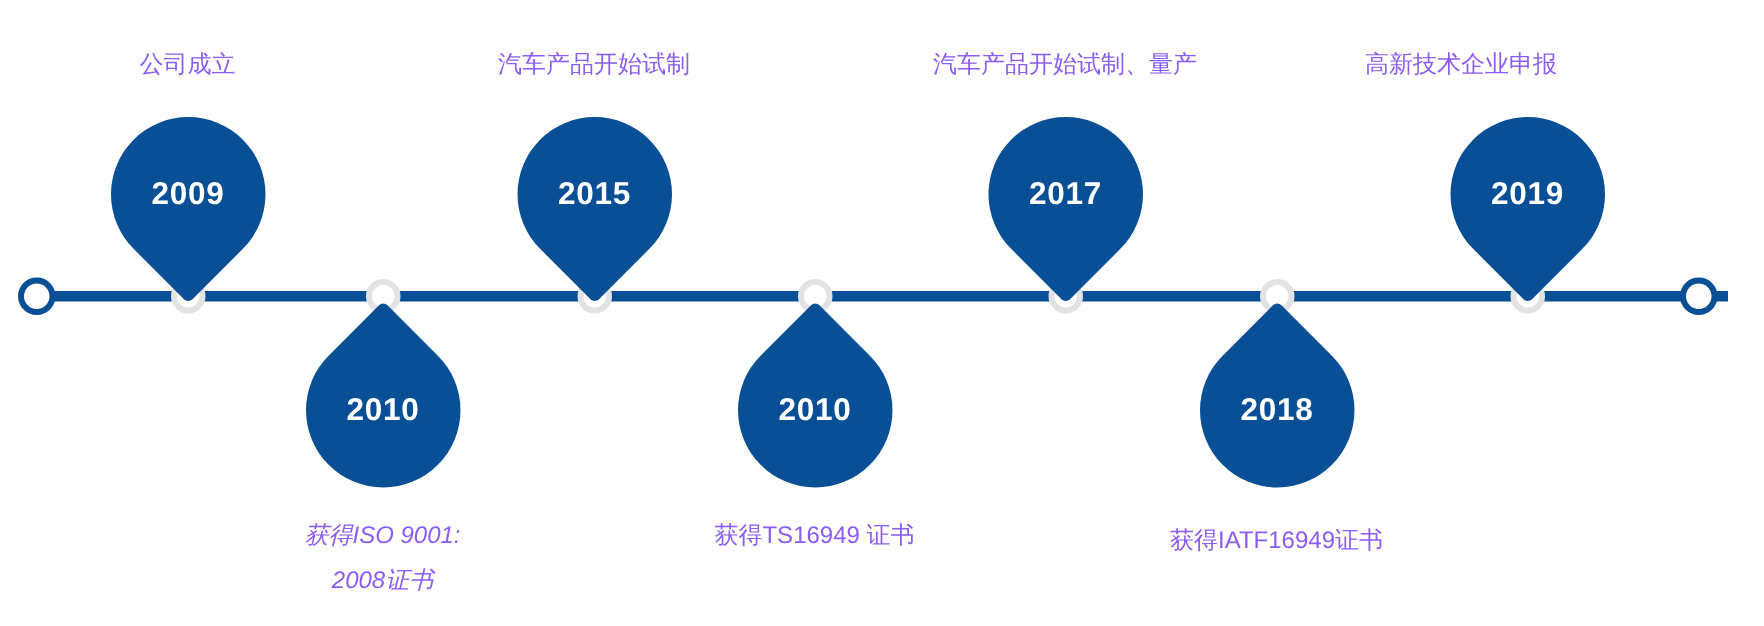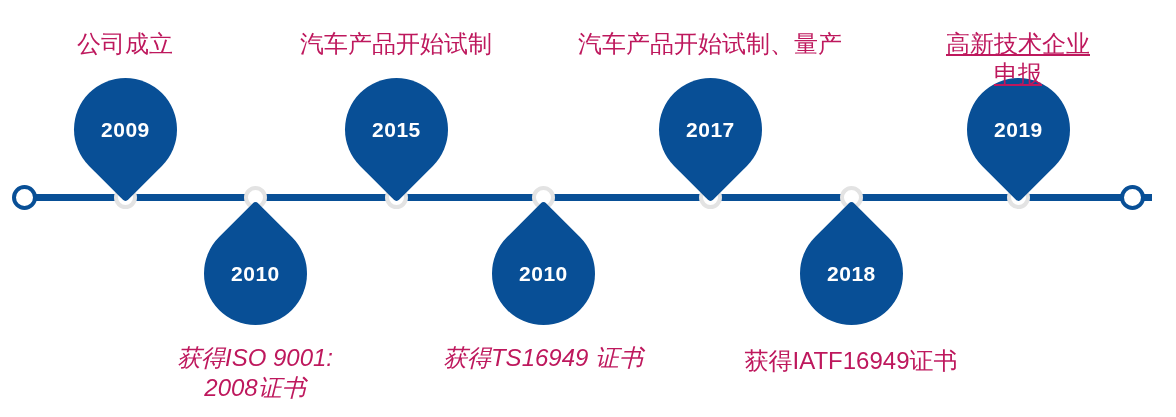--- a/index.html
+++ b/index.html
@@ -78,8 +78,8 @@
   
   .caption {
     position: absolute;
-    color: #be185d;
-    font-size: 24px;
+    color: #8b5cf6;
+    font-size: 16px;
     line-height: 30px;
     text-align: center;
     white-space: pre-line;

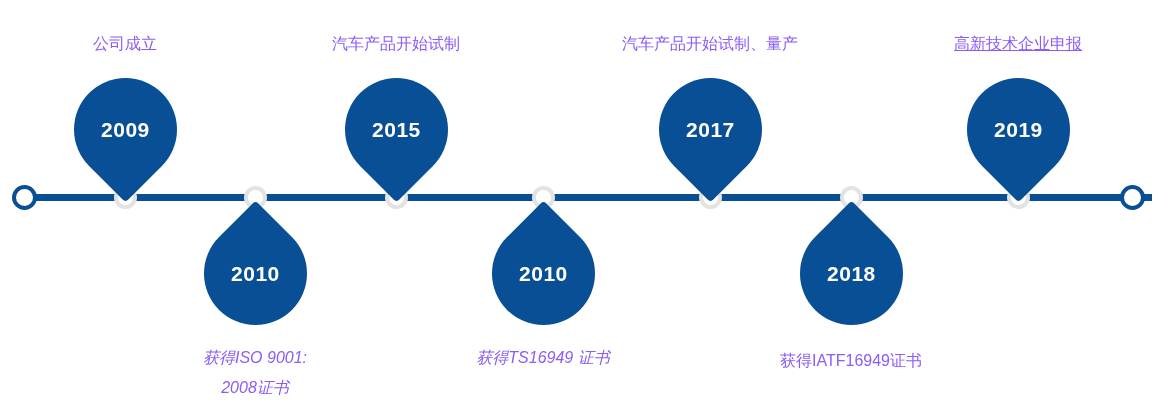--- a/index.html
+++ b/index.html
@@ -137,7 +137,7 @@
       <div class="caption caption-bottom" style="left: 543px; top: 343px; font-style: italic;">获得TS16949 证书</div>
       <div class="caption caption-top" style="left: 710px; top: 29px; text-align: right;">汽车产品开始试制、量产</div>
       <div class="caption caption-bottom" style="left: 851px; top: 346px;">获得IATF16949证书</div>
-      <div class="caption caption-top" style="left: 1018px; top: 29px; text-decoration: underline;">高新技术企业申报</div>
+      <div class="caption caption-top" style="left: 974px; top: 29px;">高新技术企业申报</div>
     </div>
 
 </div>

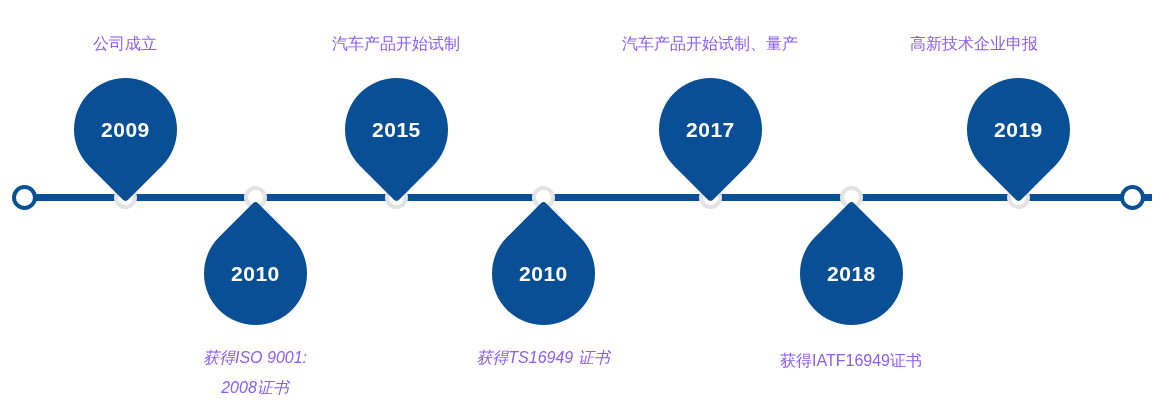--- a/index.html
+++ b/index.html
@@ -134,7 +134,7 @@
       <div class="caption caption-bottom" style="left: 255px; top: 343px; font-style: italic;">获得ISO 9001:
 2008证书</div>
       <div class="caption caption-top" style="left: 396px; top: 29px;">汽车产品开始试制</div>
-      <div class="caption caption-bottom" style="left: 543px; top: 343px; font-style: italic;">获得TS16949 证书</div>
+      <div class="caption caption-bottom" style="left: 543px; top: 343px;">获得TS16949 证书</div>
       <div class="caption caption-top" style="left: 710px; top: 29px; text-align: right;">汽车产品开始试制、量产</div>
       <div class="caption caption-bottom" style="left: 851px; top: 346px;">获得IATF16949证书</div>
       <div class="caption caption-top" style="left: 974px; top: 29px;">高新技术企业申报</div>

